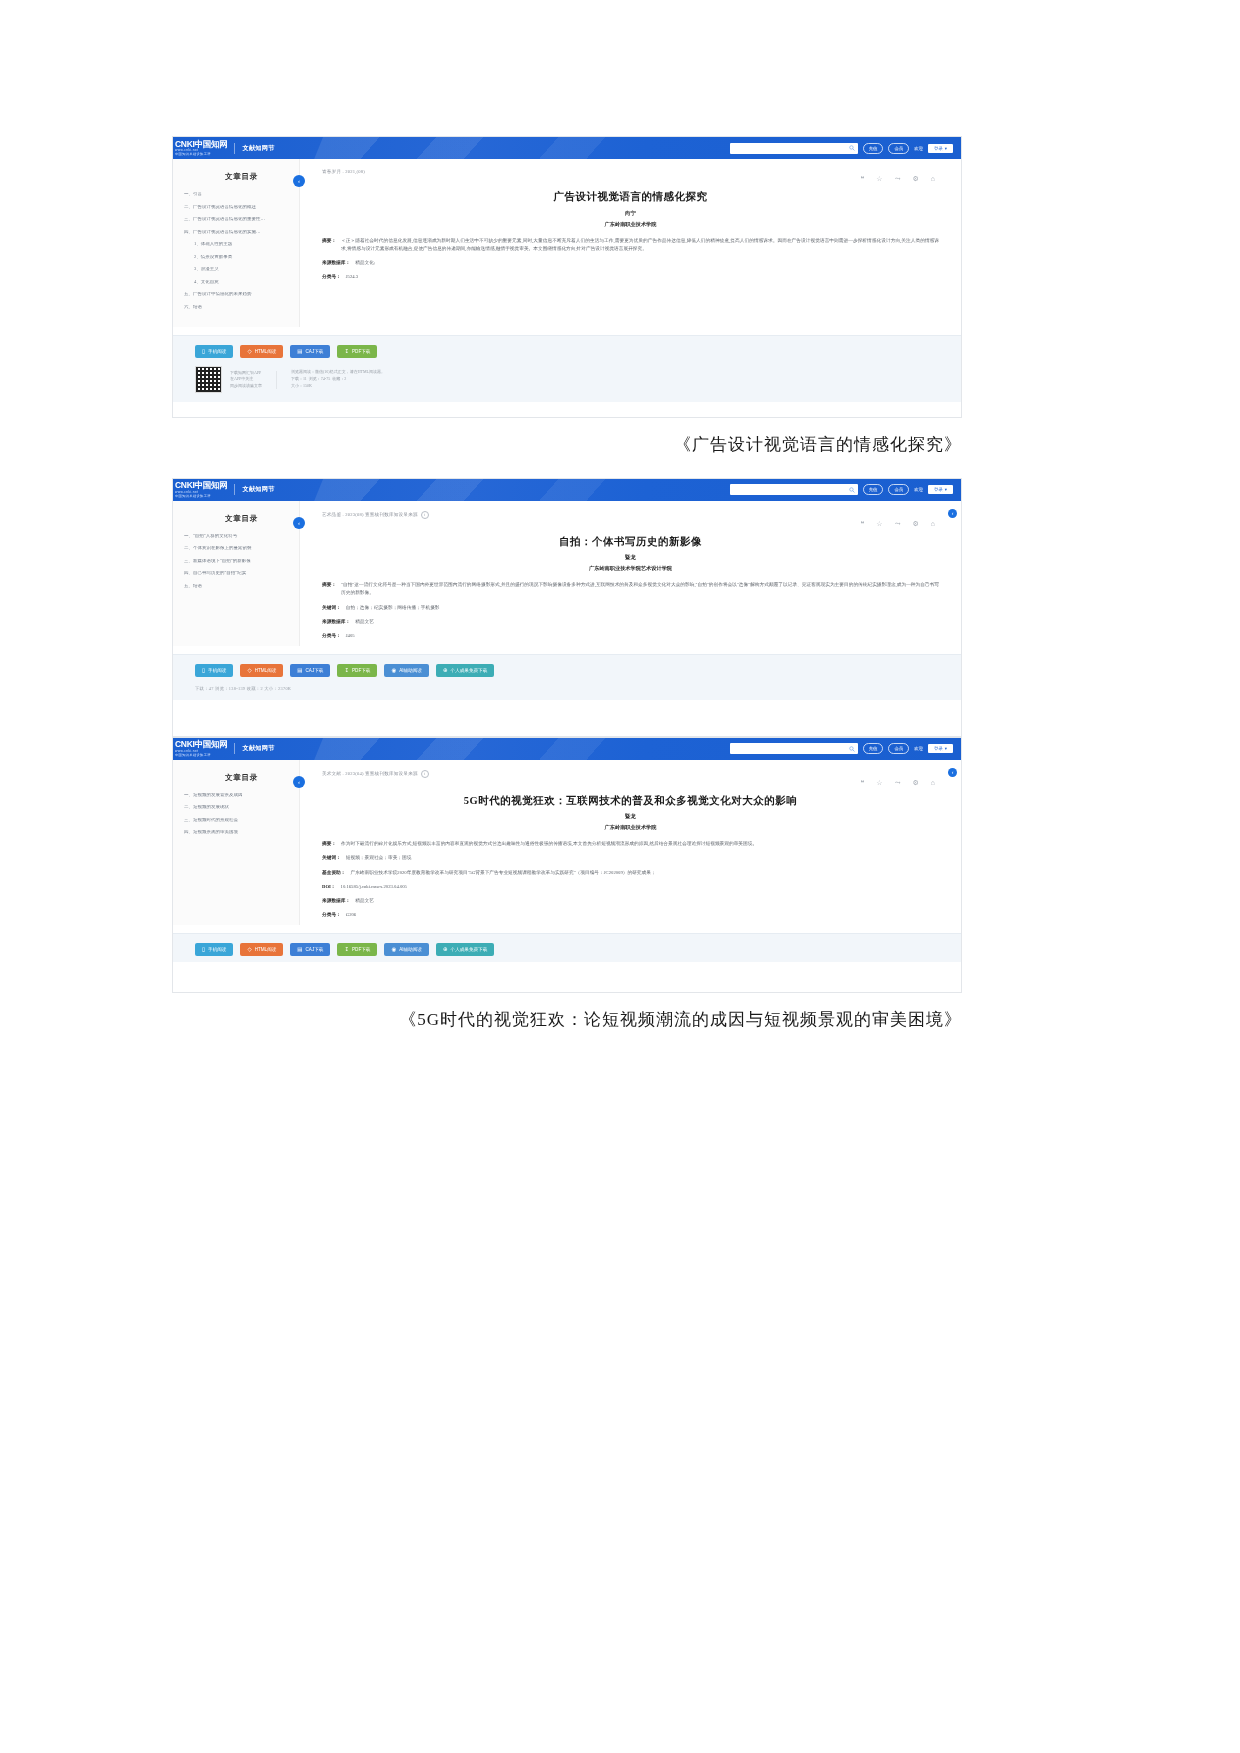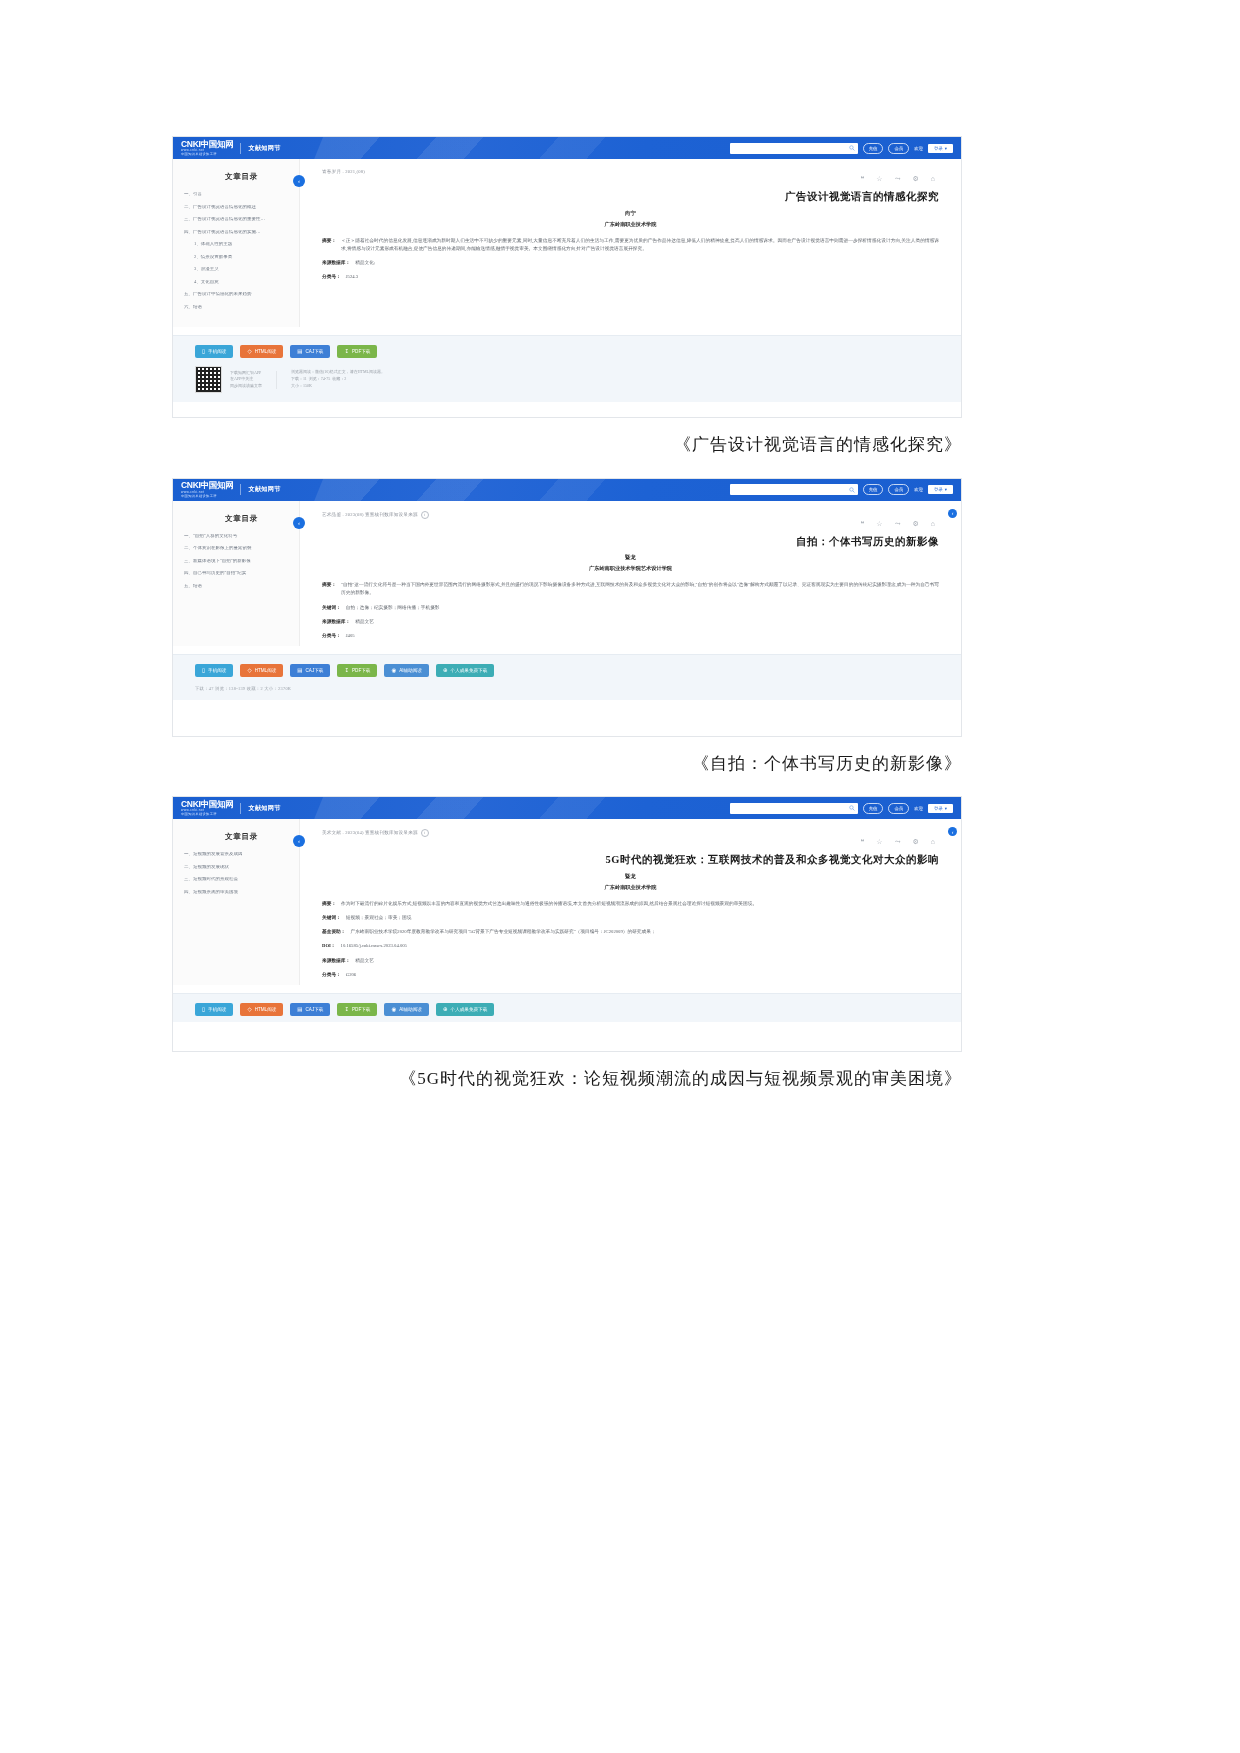--- a/index.html
+++ b/index.html
@@ -30,7 +30,7 @@
     transform:skewX(-22deg);pointer-events:none;
   }
   .logo{
-    display:flex;align-items:center;margin-left:8px;z-index:2;
+    display:flex;align-items:center;margin-left:2px;z-index:2;
   }
   .logo-mark{
     font-size:8.5px;font-weight:bold;color:#ffffff;letter-spacing:-.3px;

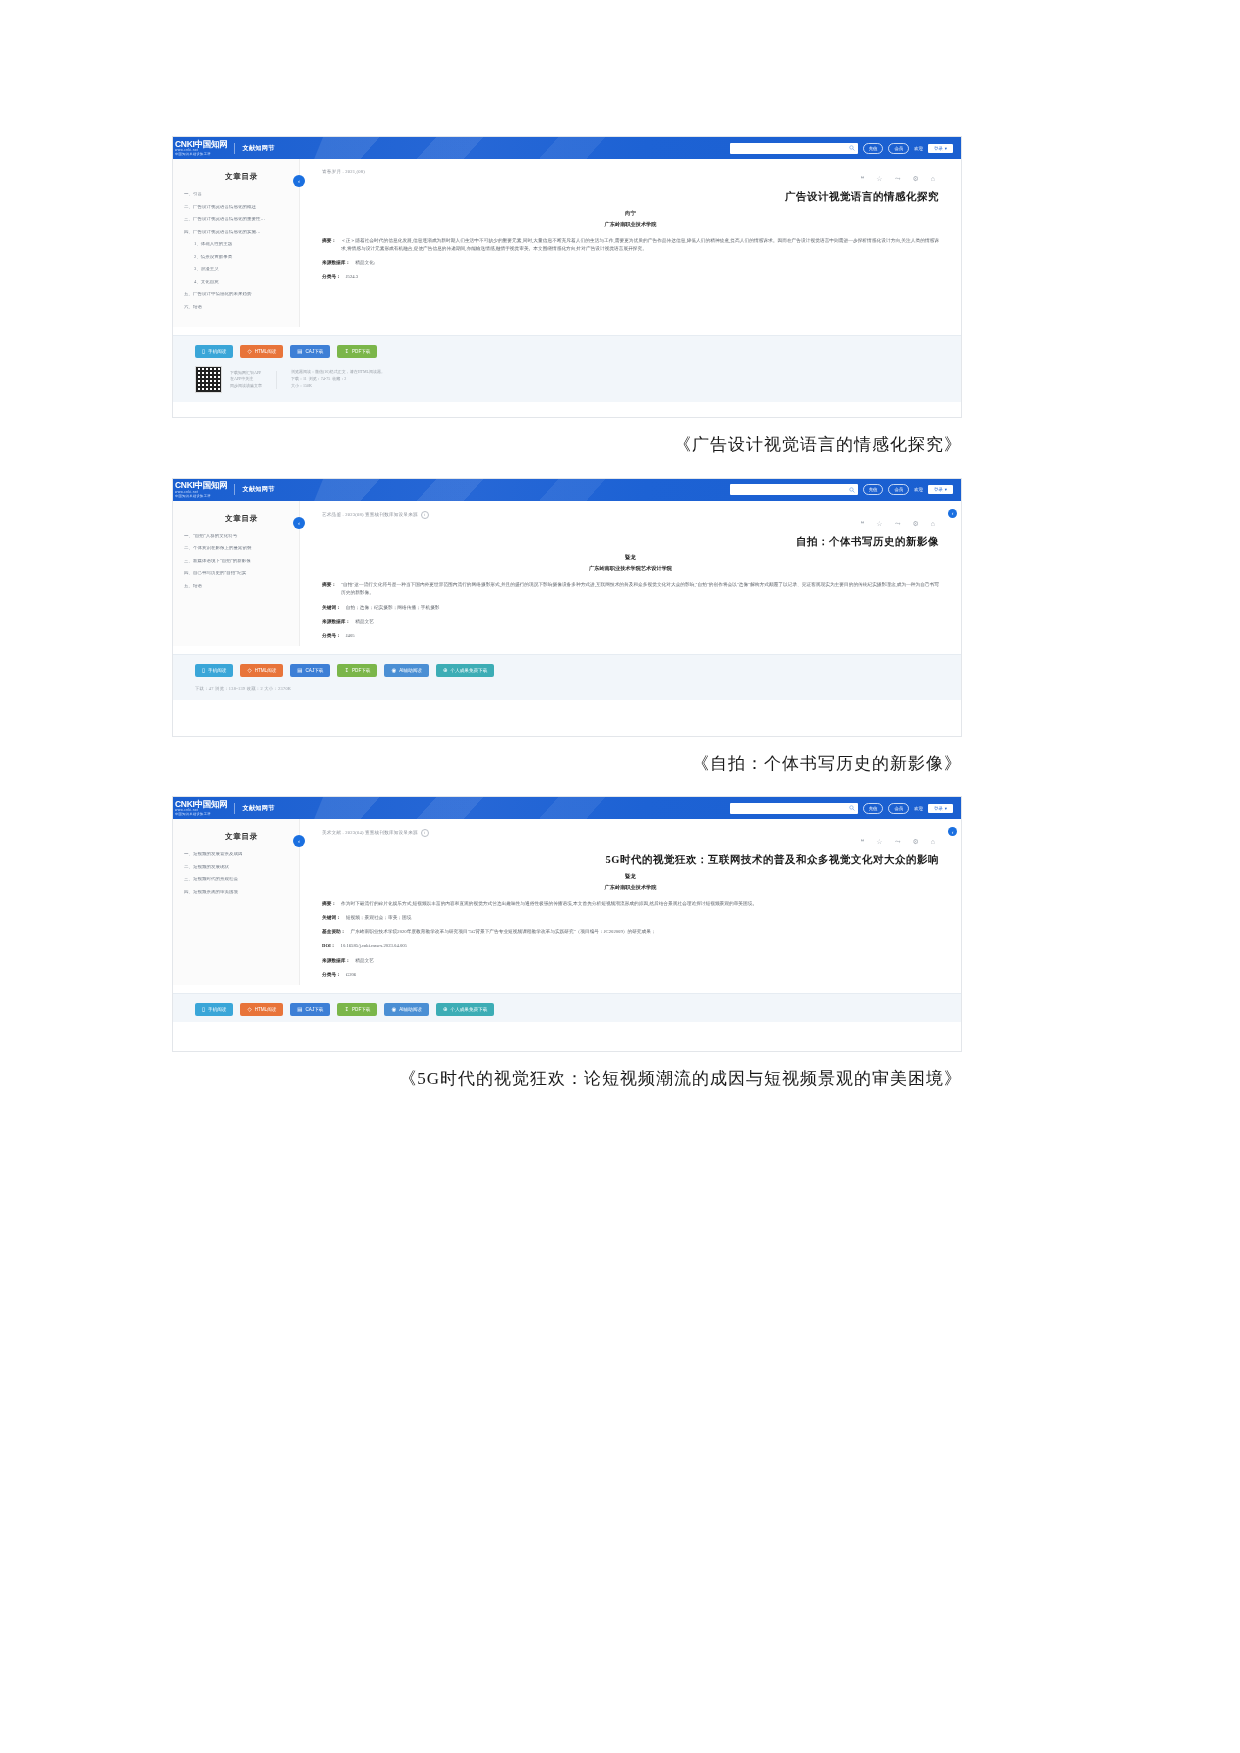--- a/index.html
+++ b/index.html
@@ -116,7 +116,7 @@
   .tool-row span{font-size:7px;line-height:1;}
 
   .art-title{
-    text-align:right;font-size:10.5px;color:#1b1b1b;font-weight:bold;
+    text-align:center;font-size:10.5px;color:#1b1b1b;font-weight:bold;
     margin:7px 0 6px 0;letter-spacing:.5px;line-height:1.3;
   }
   .art-author{text-align:center;font-size:5.4px;color:#2b2b2b;margin-bottom:4px;font-weight:bold;}

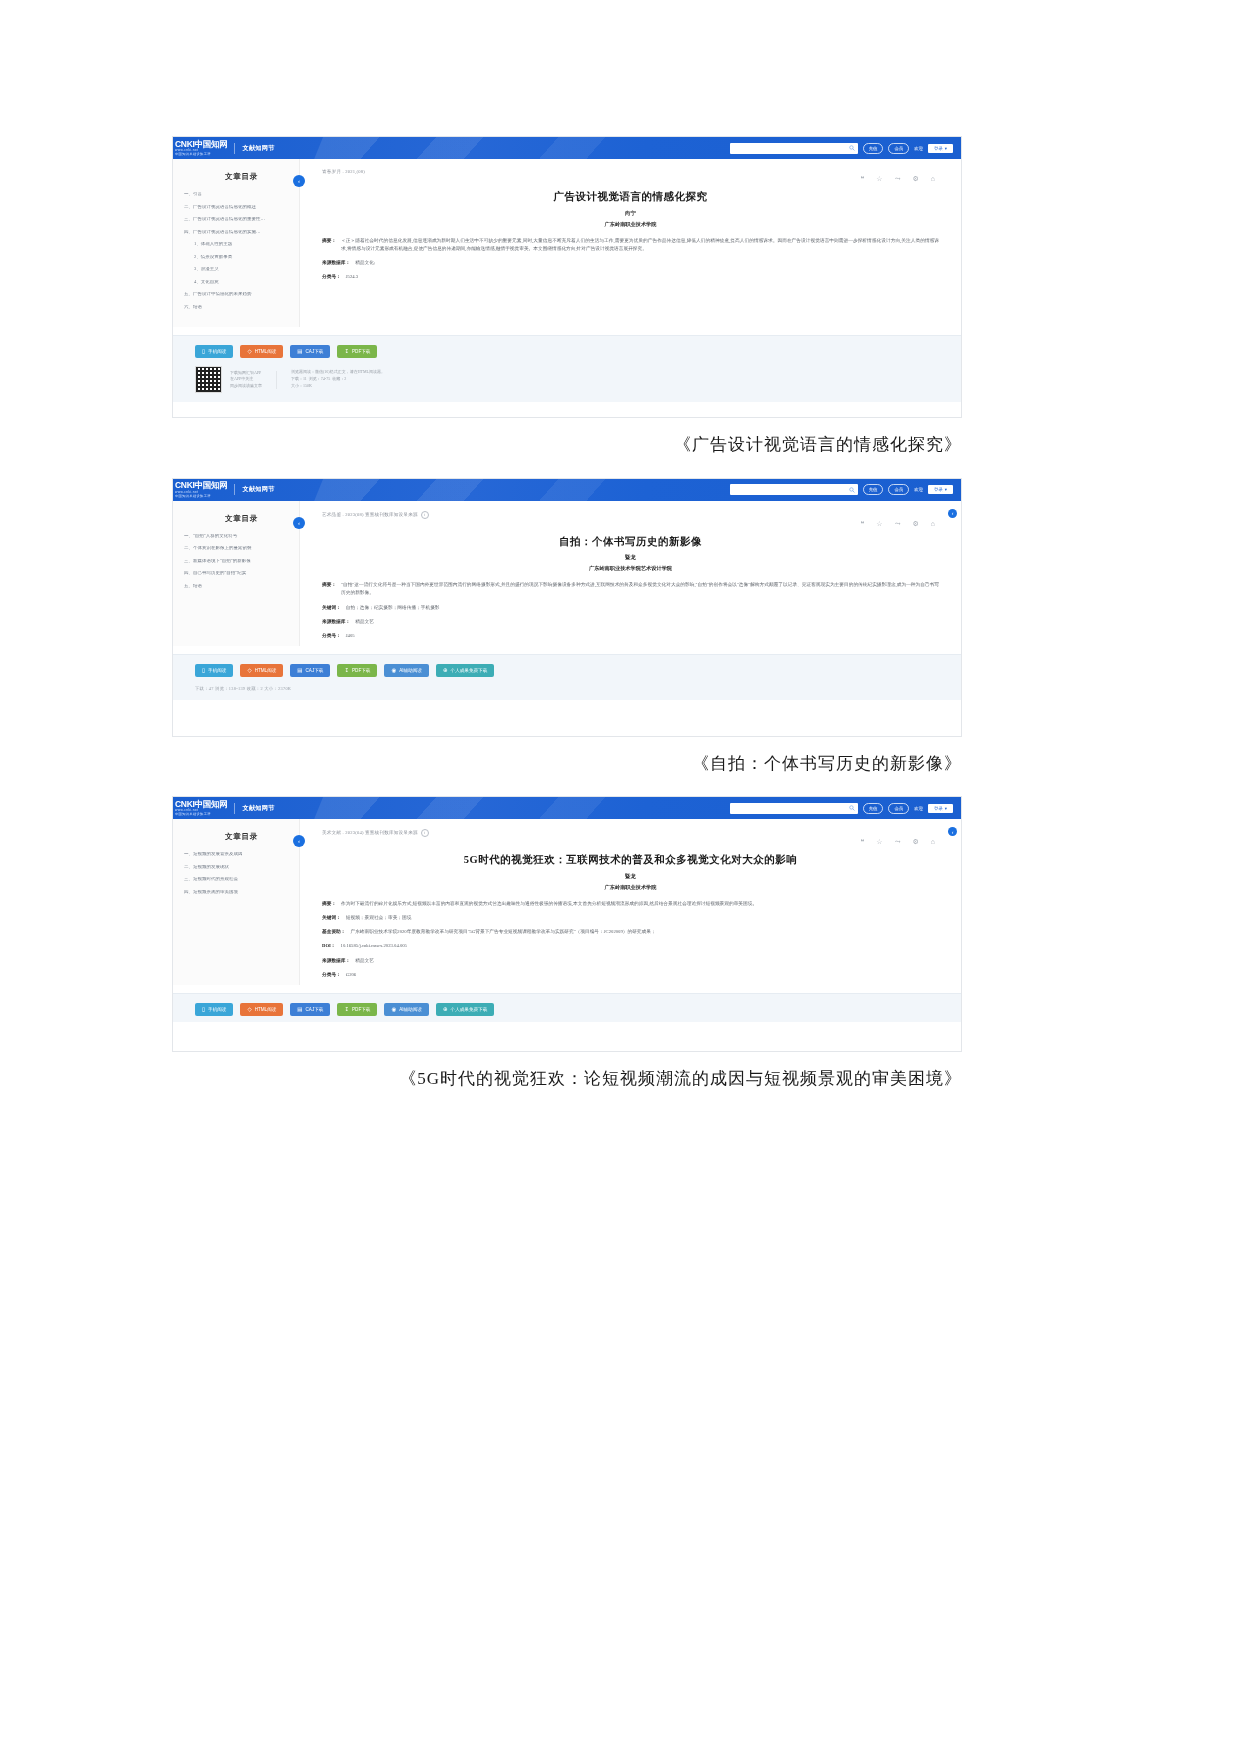--- a/index.html
+++ b/index.html
@@ -395,7 +395,6 @@
       </div>
 
     </div>
-    <div class="caption">《自拍：个体书写历史的新影像》</div>
   </div>
 
   <div class="figure" style="width:790px;margin-left:172px;">

